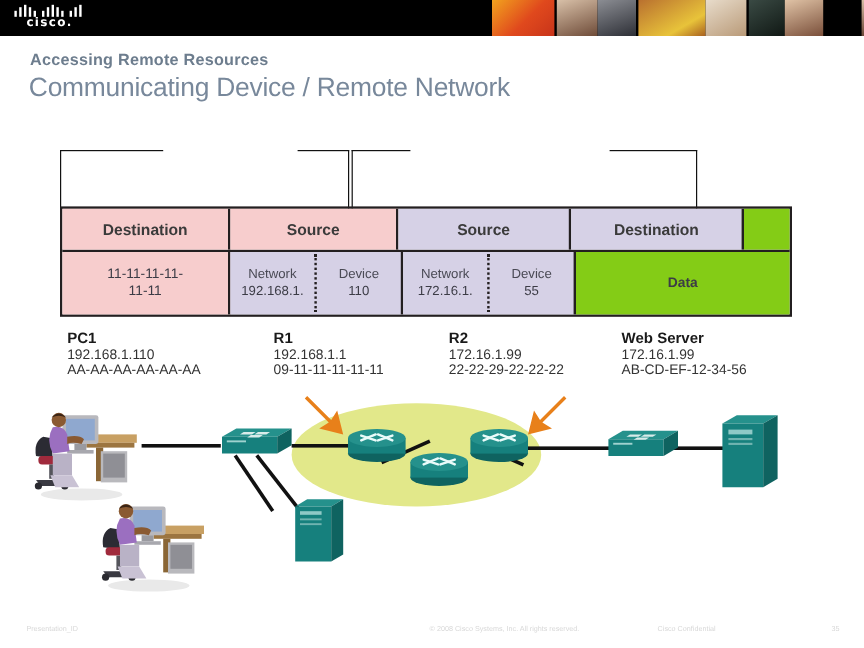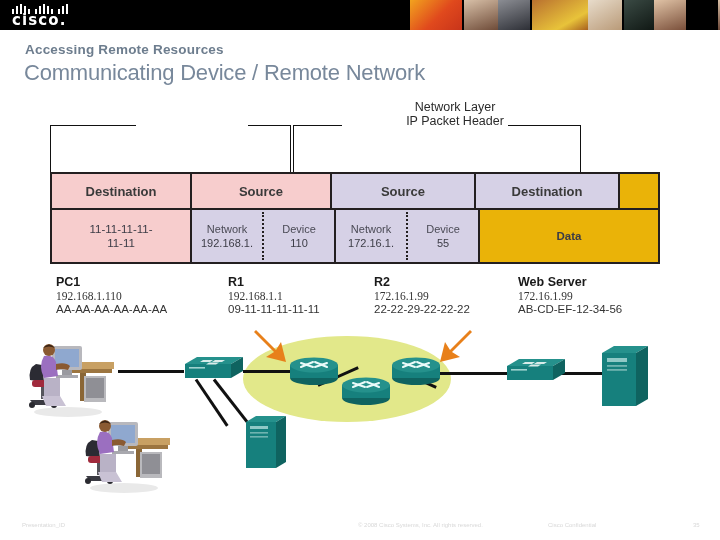--- a/index.html
+++ b/index.html
@@ -16,8 +16,8 @@
   .bridge i{position:absolute;bottom:0;width:2px;background:#fff;display:block;}
   .cisco-word{
     font-family:"DejaVu Sans", sans-serif;
-    font-size:15px;font-weight:bold;color:#fff;letter-spacing:1.1px;
-    margin-top:1px;line-height:10px;
+    font-size:10px;font-weight:bold;color:#fff;letter-spacing:1.1px;
+    margin-top:1px;line-height:10px;margin-left:10px;
   }
   .photostrip{position:absolute;right:0;top:0;height:30px;width:310px;display:flex;}
   .photostrip .ph{height:30px;position:relative;overflow:hidden;}

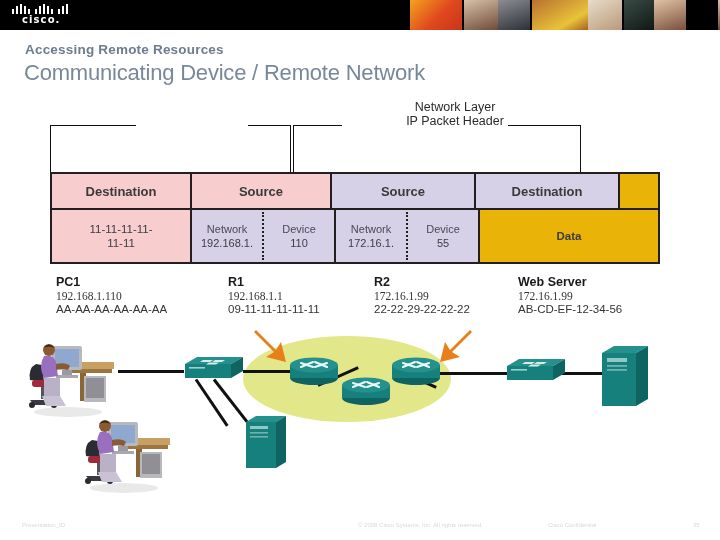--- a/index.html
+++ b/index.html
@@ -142,10 +142,6 @@
 
 <div class="diagram">
 
-  <div class="brk-label" style="left:330px;top:4px;width:250px;">
-    <span class="l1">Network Layer</span>
-    <span class="l2">IP Packet Header</span>
-  </div>
 
   <div class="bracket" style="left:50px;top:29px;width:85px;height:48px;border-right:none;"></div>
   <div class="bracket" style="left:248px;top:29px;width:42px;height:48px;border-left:none;"></div>

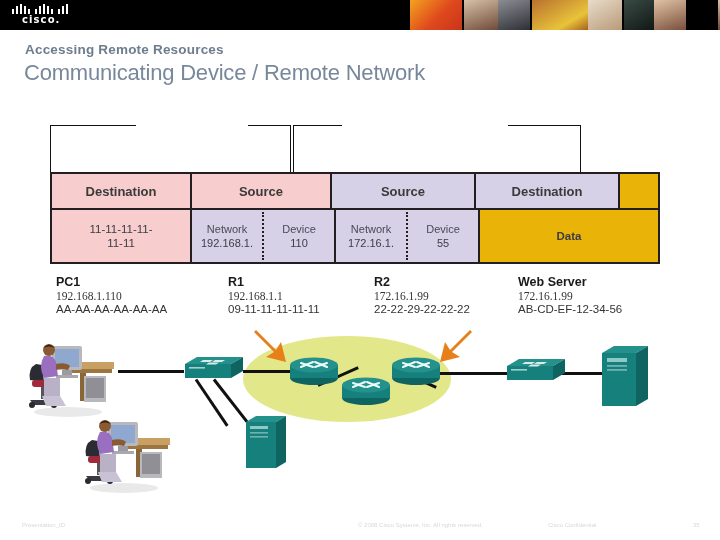--- a/index.html
+++ b/index.html
@@ -57,7 +57,7 @@
   .hrow{border-bottom:2px solid #231f20;}
   .pink{background:#f7cdcd;}
   .lav{background:#d6d1e6;}
-  .yel{background:#eab308;}
+  .yel{background:#84cc16;}
   .c-dest-mac{width:140px;}
   .c-src-mac{width:140px;}
   .c-src-ip{width:144px;}

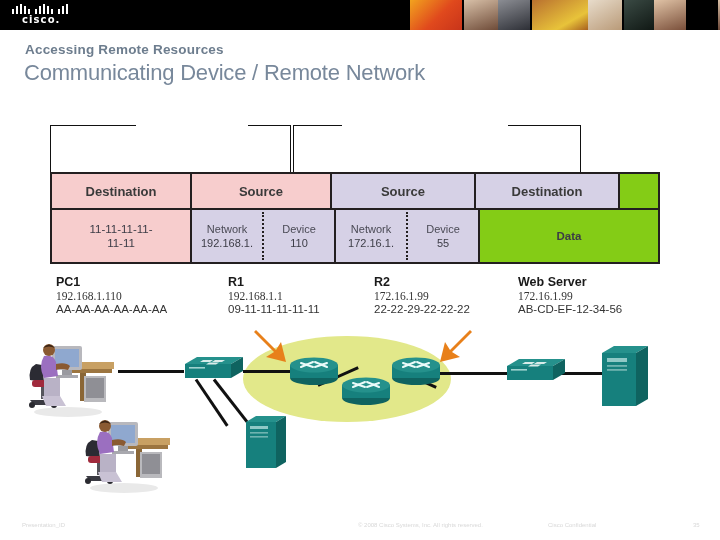--- a/index.html
+++ b/index.html
@@ -75,7 +75,7 @@
   .devlabels{position:absolute;left:0;top:180px;width:600px;height:50px;}
   .dev{position:absolute;font-size:11.5px;color:#333;line-height:13.5px;white-space:nowrap;}
   .dev .nm{font-weight:bold;font-size:12.5px;color:#1a1a1a;display:block;}
-  .dev .ip{display:block;font-family:Liberation Serif, serif;}
+  .dev .ip{display:block;}
   .dev .mac{display:block;text-align:right;}
 
   

